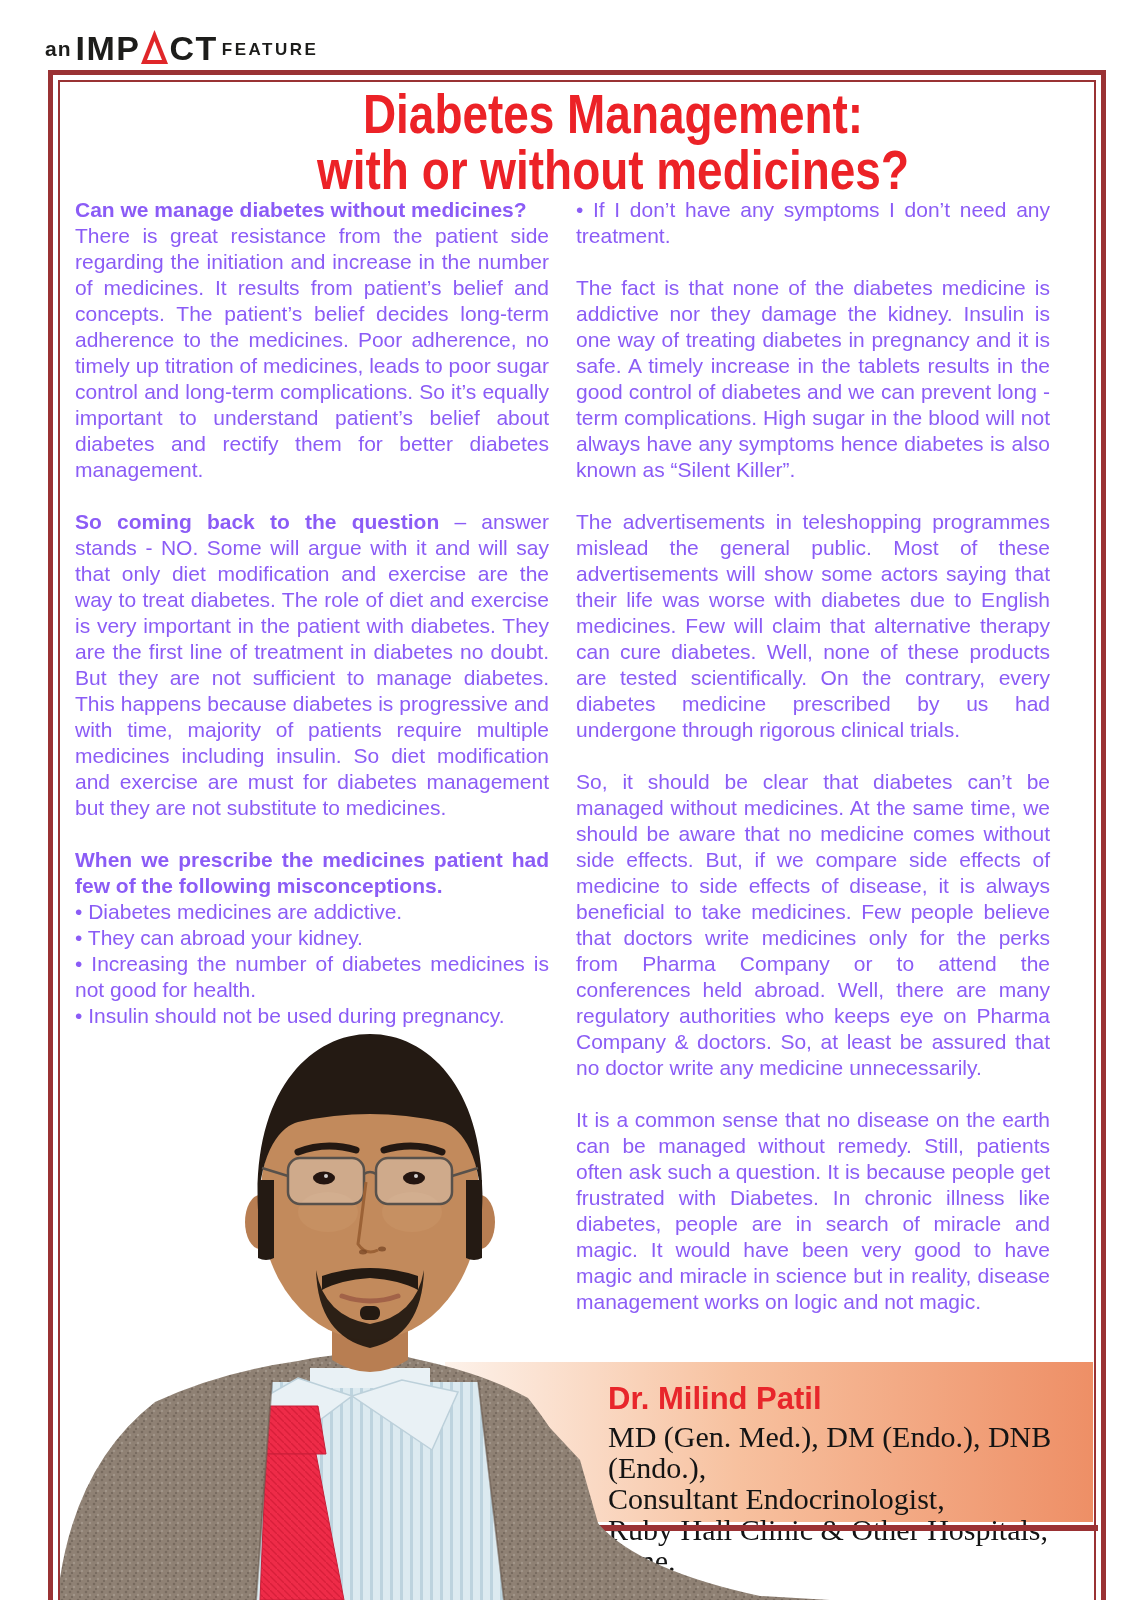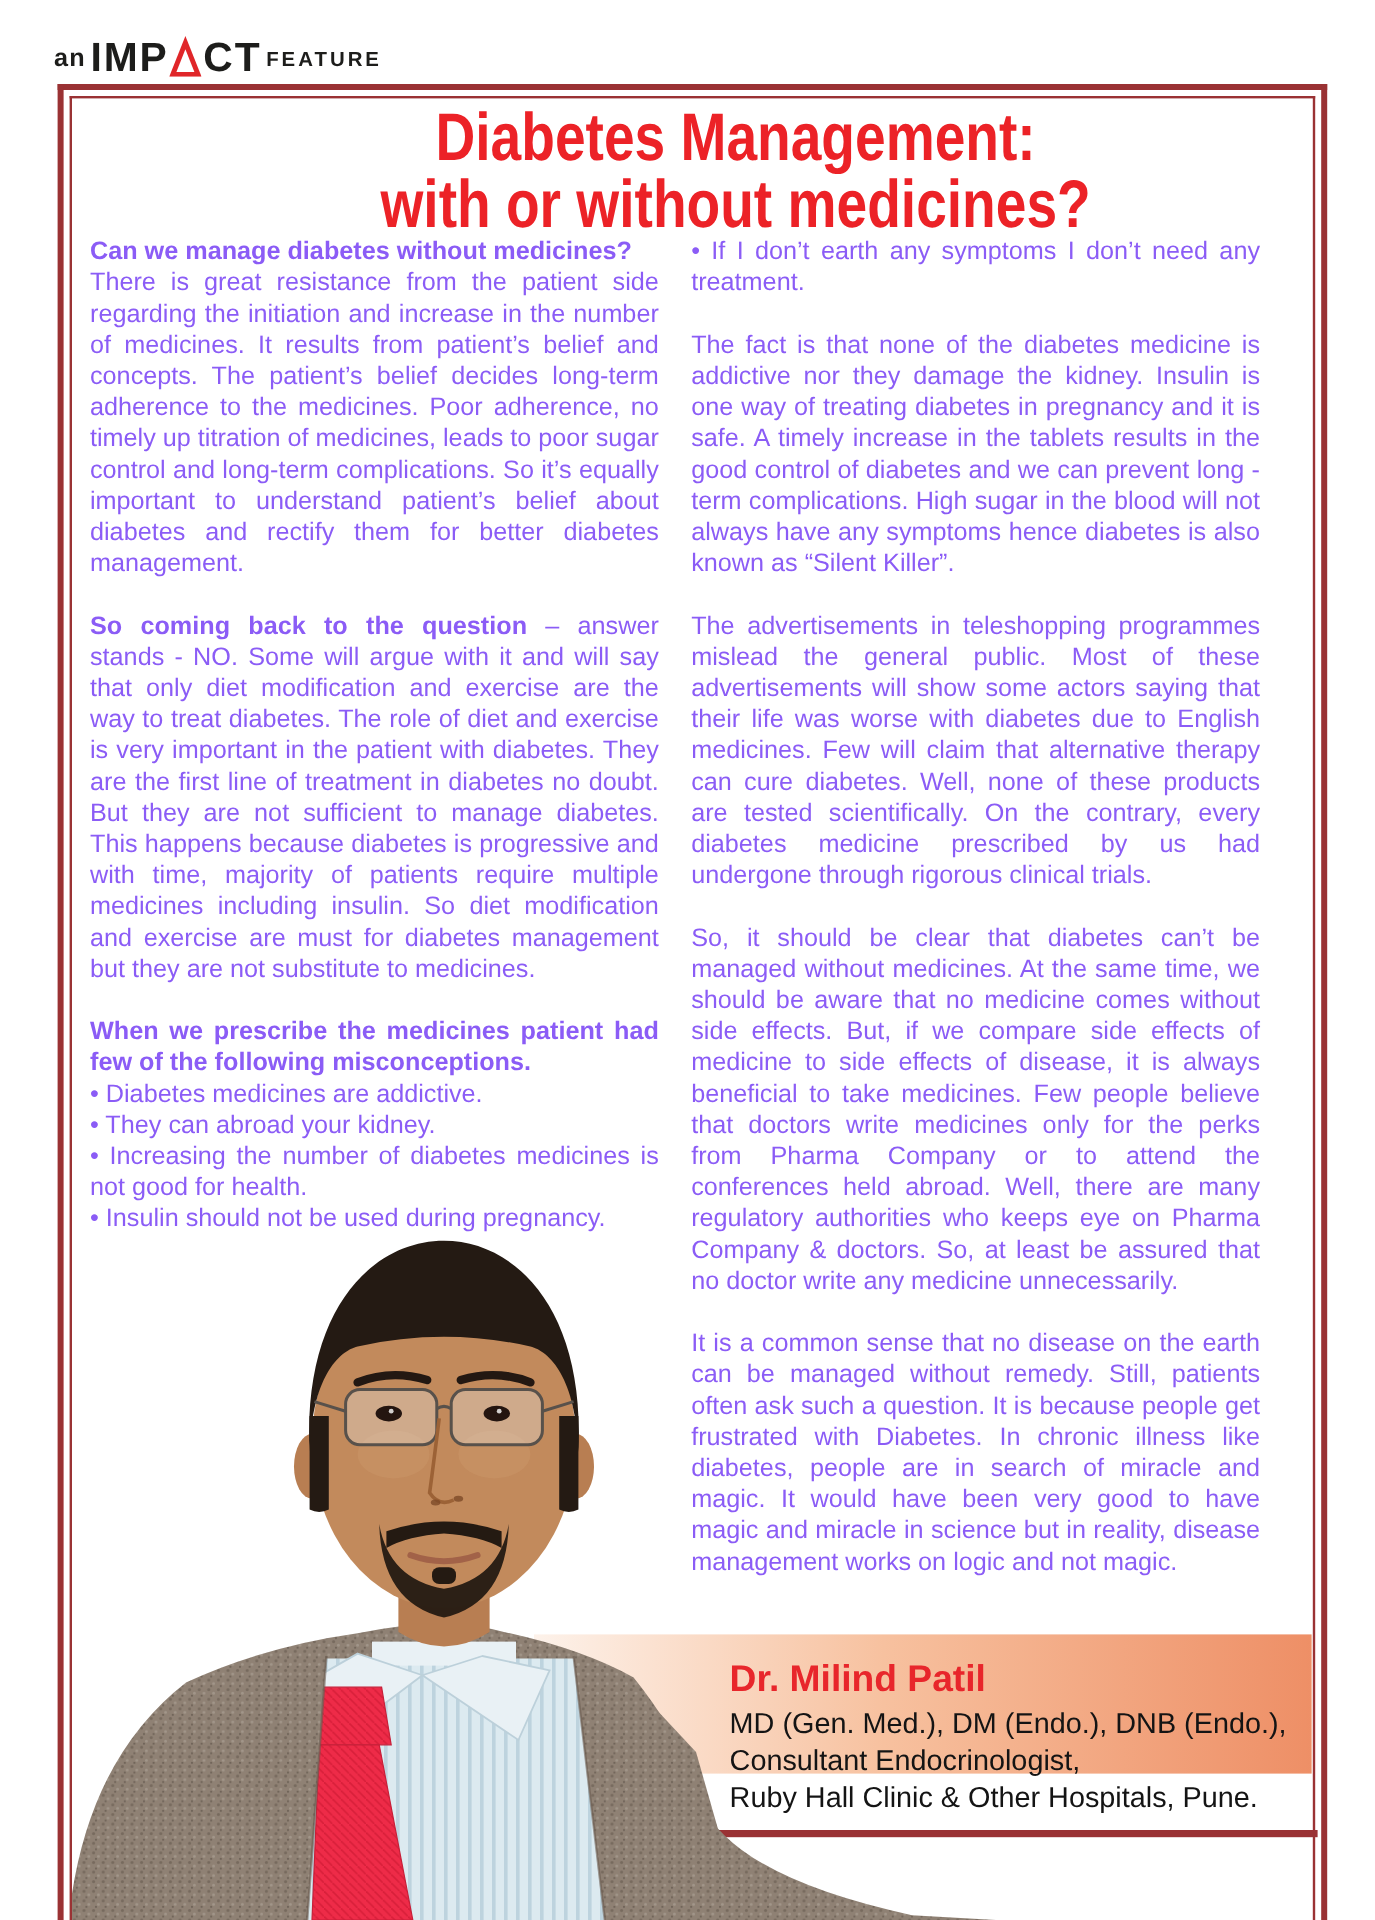--- a/index.html
+++ b/index.html
@@ -118,7 +118,7 @@
   </div>
 
   <div class="col col-right">
-    <p>• If I don’t earth any symptoms I don’t need any treatment.</p>
+    <p>• If I don’t have any symptoms I don’t need any treatment.</p>
     <p>The fact is that none of the diabetes medicine is addictive nor they damage the kidney. Insulin is one way of treating diabetes in pregnancy and it is safe. A timely increase in the tablets results in the good control of diabetes and we can prevent long - term complications. High sugar in the blood will not always have any symptoms hence diabetes is also known as “Silent Killer”.</p>
     <p>The advertisements in teleshopping programmes mislead the general public. Most of these advertisements will show some actors saying that their life was worse with diabetes due to English medicines. Few will claim that alternative therapy can cure diabetes. Well, none of these products are tested scientifically. On the contrary, every diabetes medicine prescribed by us had undergone through rigorous clinical trials.</p>
     <p>So, it should be clear that diabetes can’t be managed without medicines. At the same time, we should be aware that no medicine comes without side effects. But, if we compare side effects of medicine to side effects of disease, it is always beneficial to take medicines. Few people believe that doctors write medicines only for the perks from Pharma Company or to attend the conferences held abroad. Well, there are many regulatory authorities who keeps eye on Pharma Company &amp; doctors. So, at least be assured that no doctor write any medicine unnecessarily.</p>

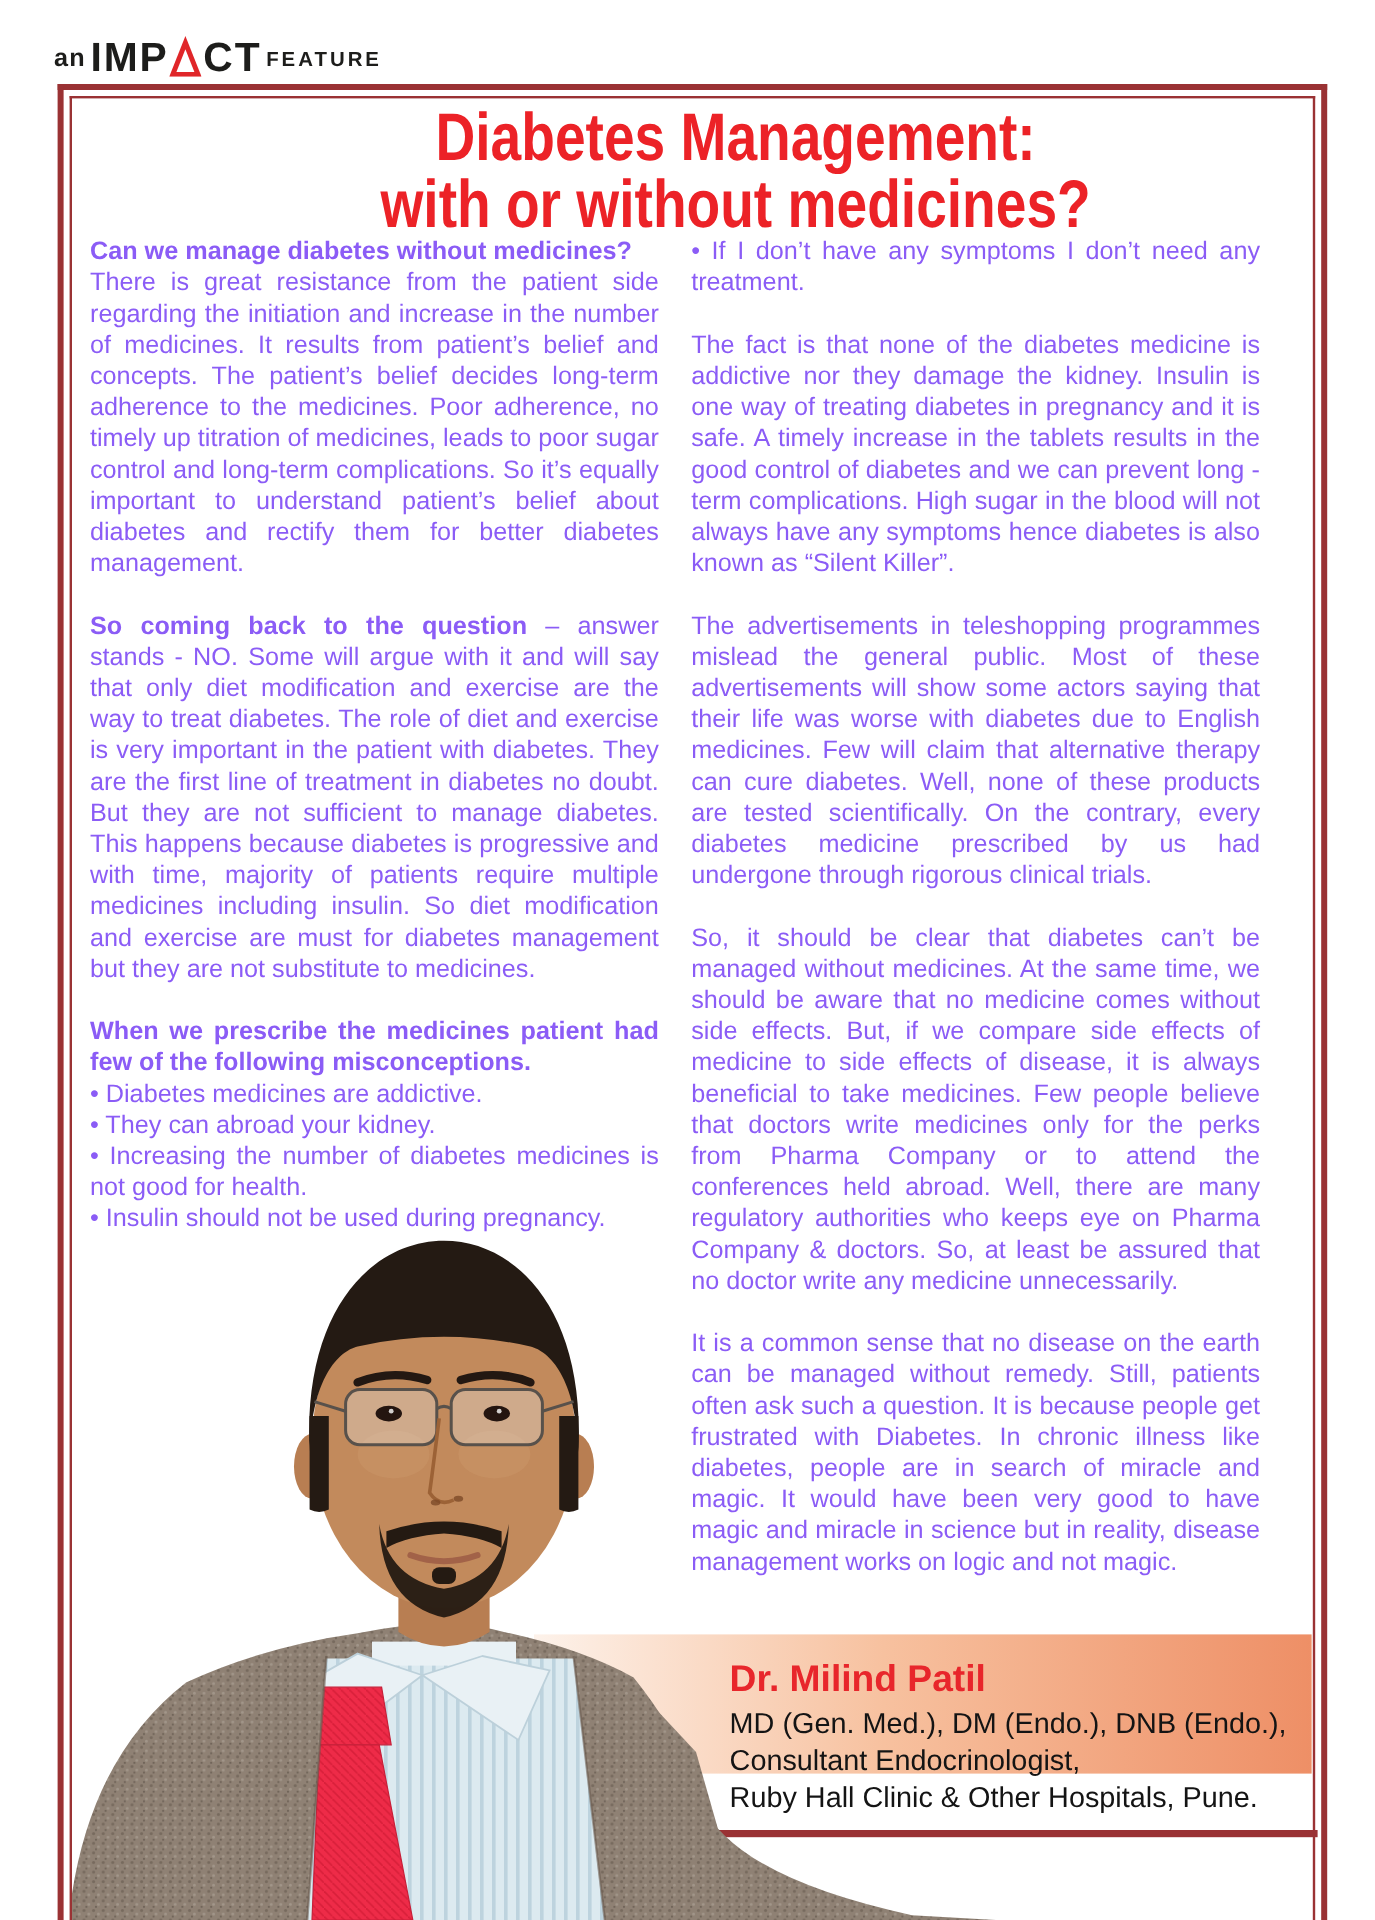--- a/index.html
+++ b/index.html
@@ -57,7 +57,7 @@
   }
   
   .credit-box{
-    position:absolute;left:445px;top:1362px;width:648px;height:116px;z-index:2;
+    position:absolute;left:445px;top:1362px;width:648px;height:160px;z-index:2;
     background:linear-gradient(90deg,#fdf2ea 0%,#f7c19f 45%,#ee8f66 100%);
     box-sizing:border-box;
     padding:20px 10px 0 163px;

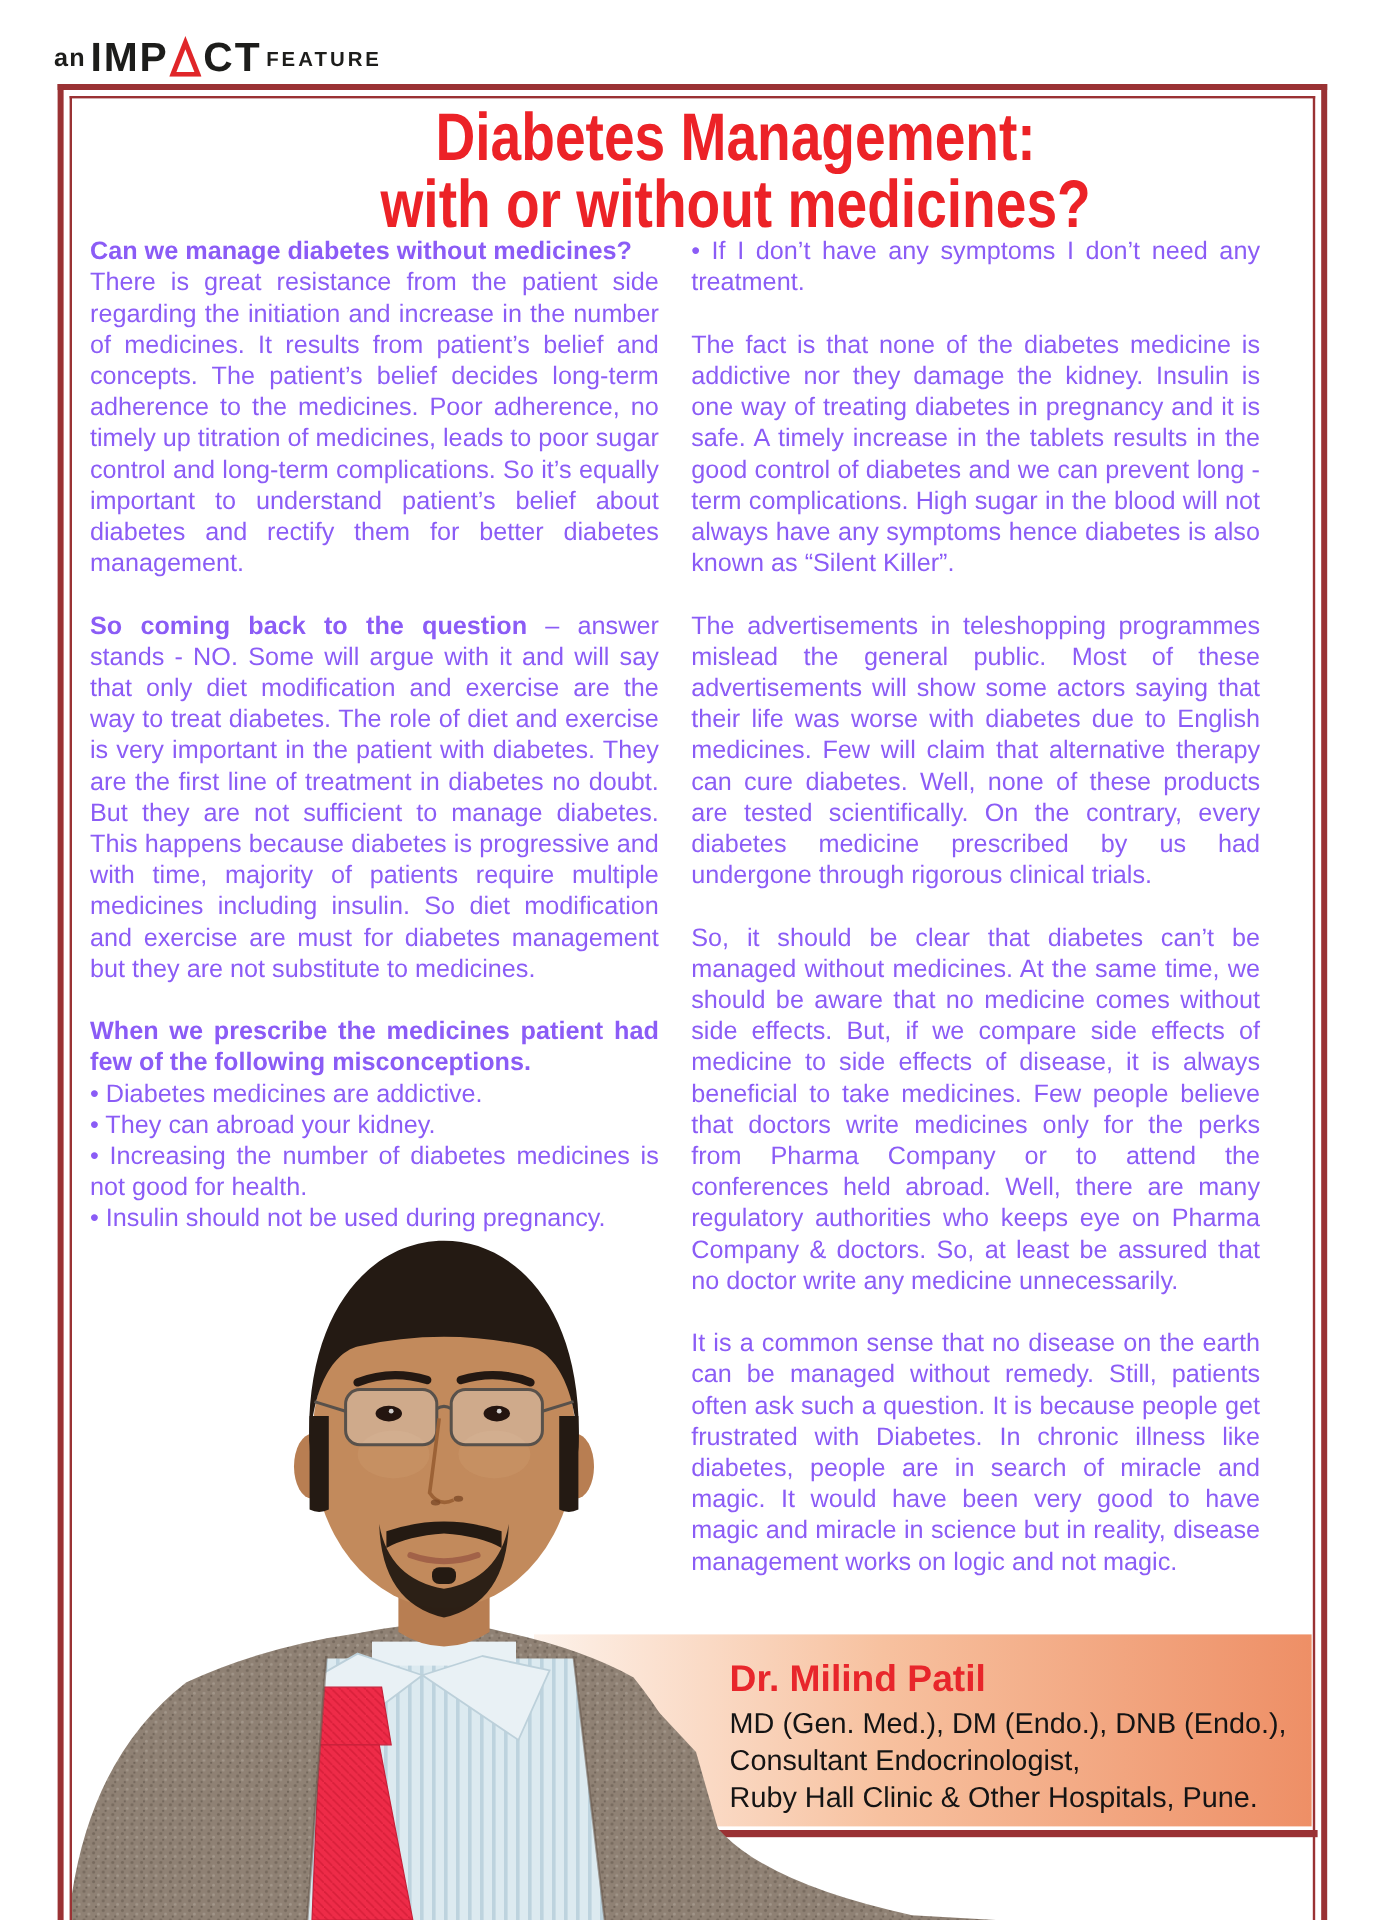--- a/index.html
+++ b/index.html
@@ -66,7 +66,7 @@
     font-size:31px;font-weight:bold;color:#e8262b;line-height:34px;margin-bottom:5px;
   }
   .credit-line{
-    font-size:24px;color:#141414;line-height:31px;
+    font-size:30px;color:#141414;line-height:31px;font-family:Liberation Serif, serif;
   }
   .credit-rule{
     position:absolute;left:445px;top:1525px;width:653px;height:6px;

